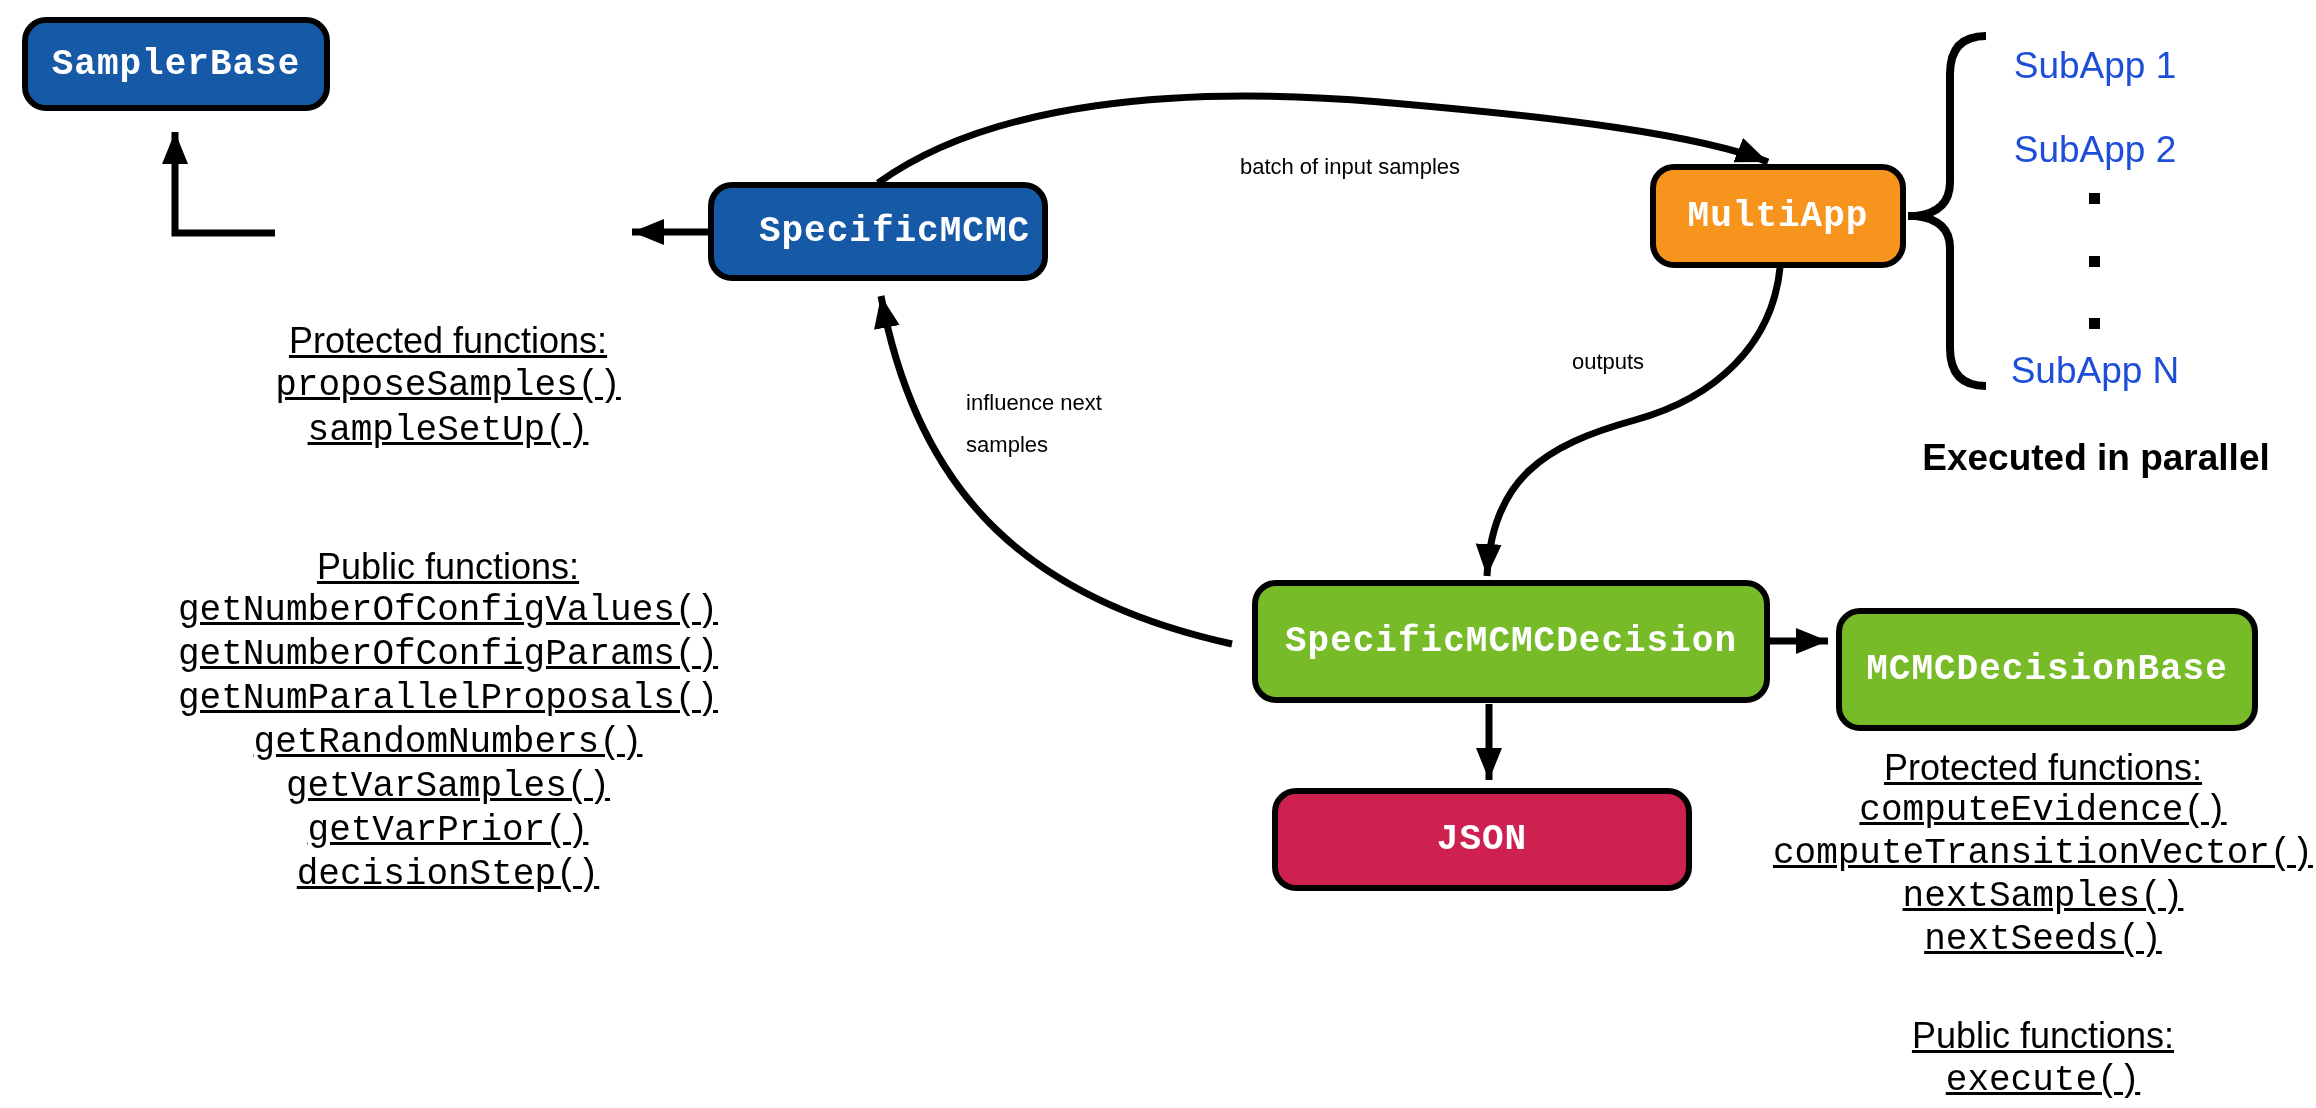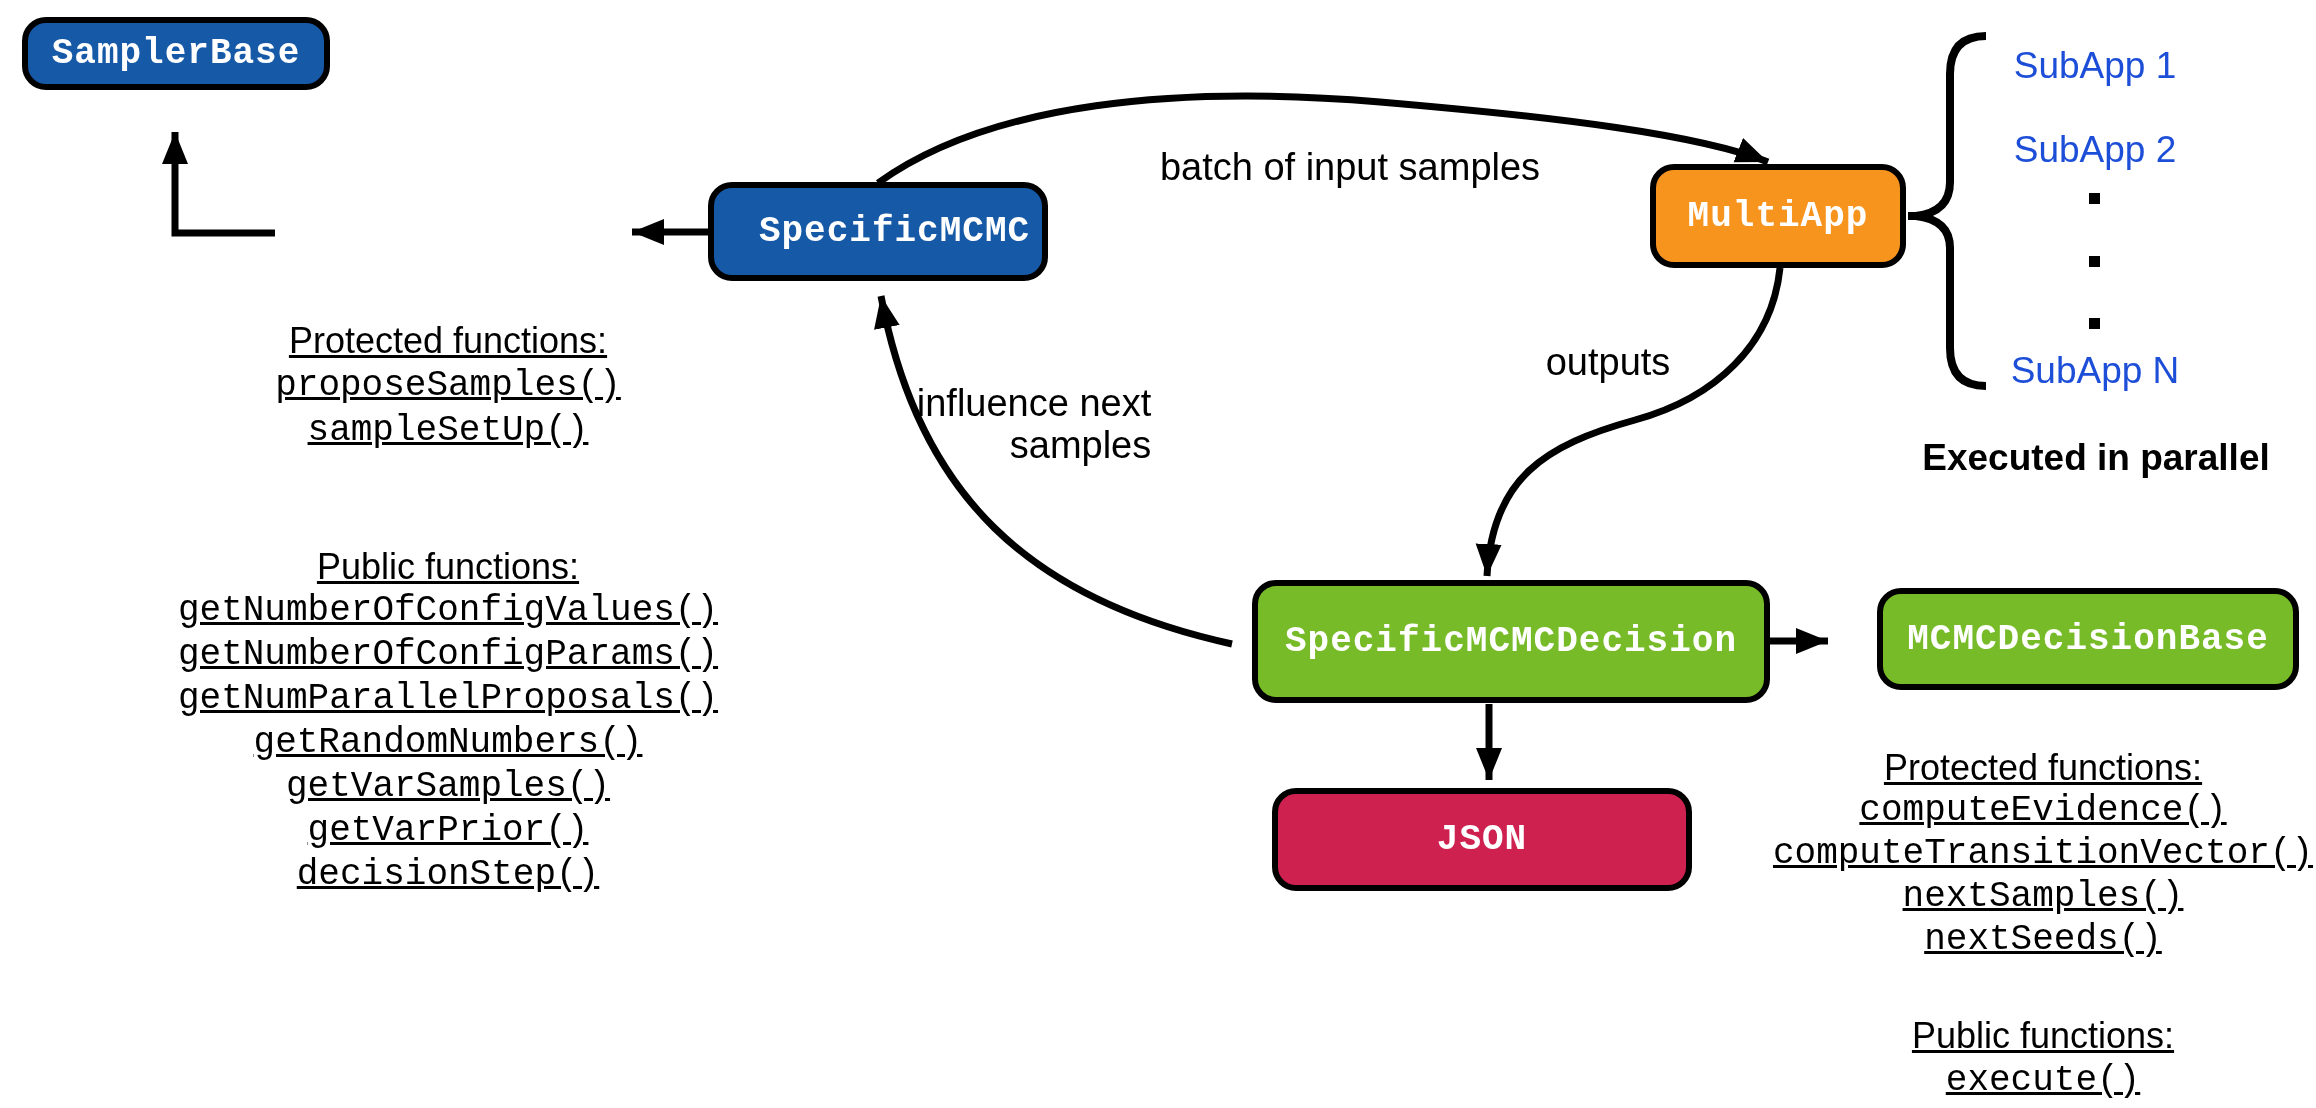--- a/index.html
+++ b/index.html
@@ -82,7 +82,7 @@
     <path class="bracket" d="M 1908 216 L 1916 216"></path>
   </svg>
 
-  <div class="node blue" style="left:22px;top:17px;width:308px;height:73px;">
+  <div class="node blue" style="left:22px;top:17px;width:308px;height:94px;">
     <span>SamplerBase</span>
   </div>
 

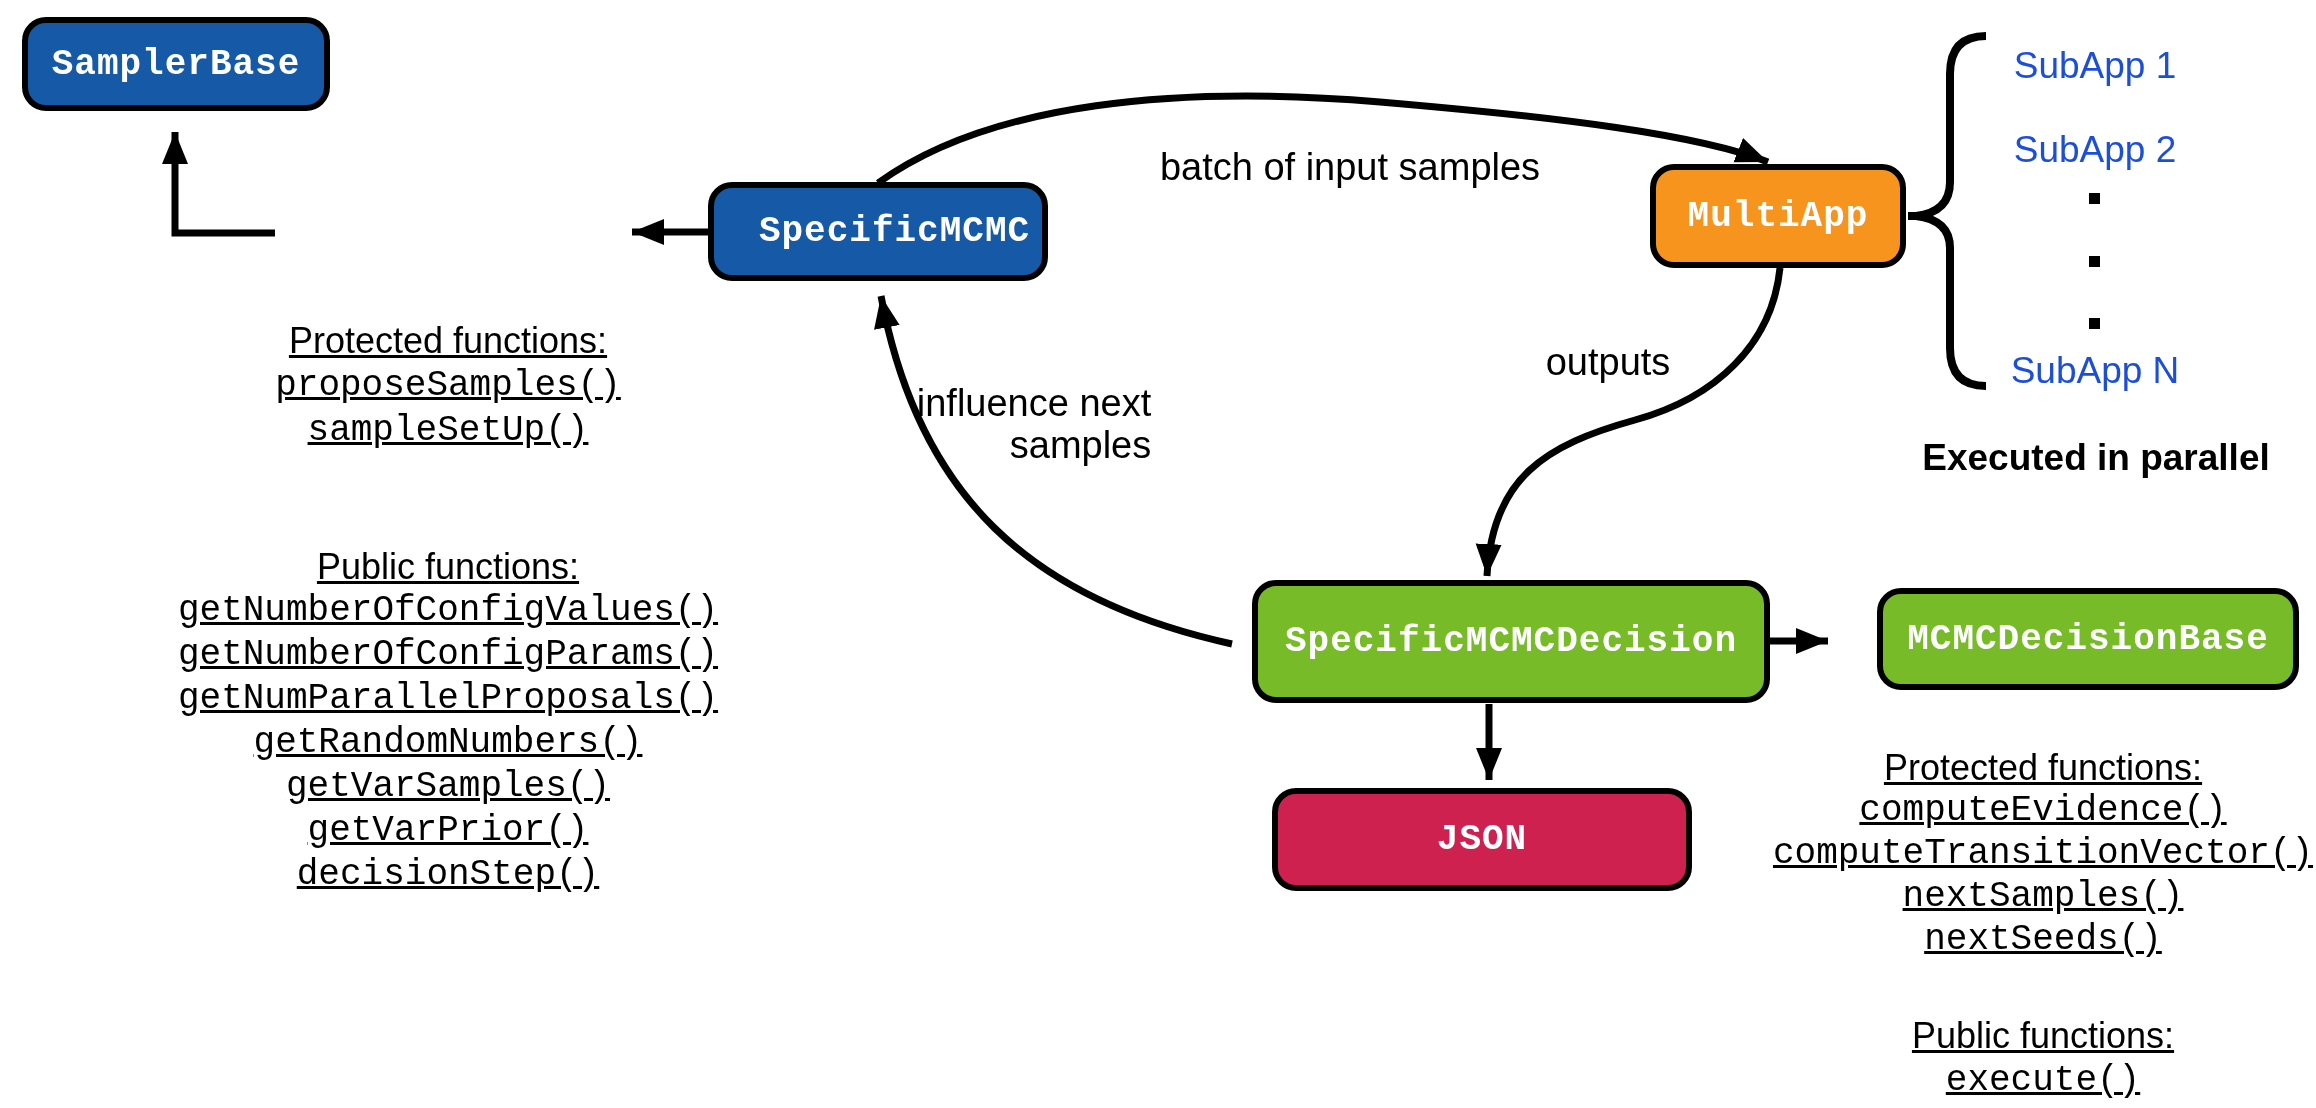--- a/index.html
+++ b/index.html
@@ -30,7 +30,7 @@
 
   .edge-label{
     position:absolute;transform:translate(-50%,-50%);
-    font-size:38px;color:#000;text-align:right;line-height:42px;
+    font-size:22px;color:#000;text-align:left;line-height:42px;
     white-space:nowrap;
   }
   .fn-block{

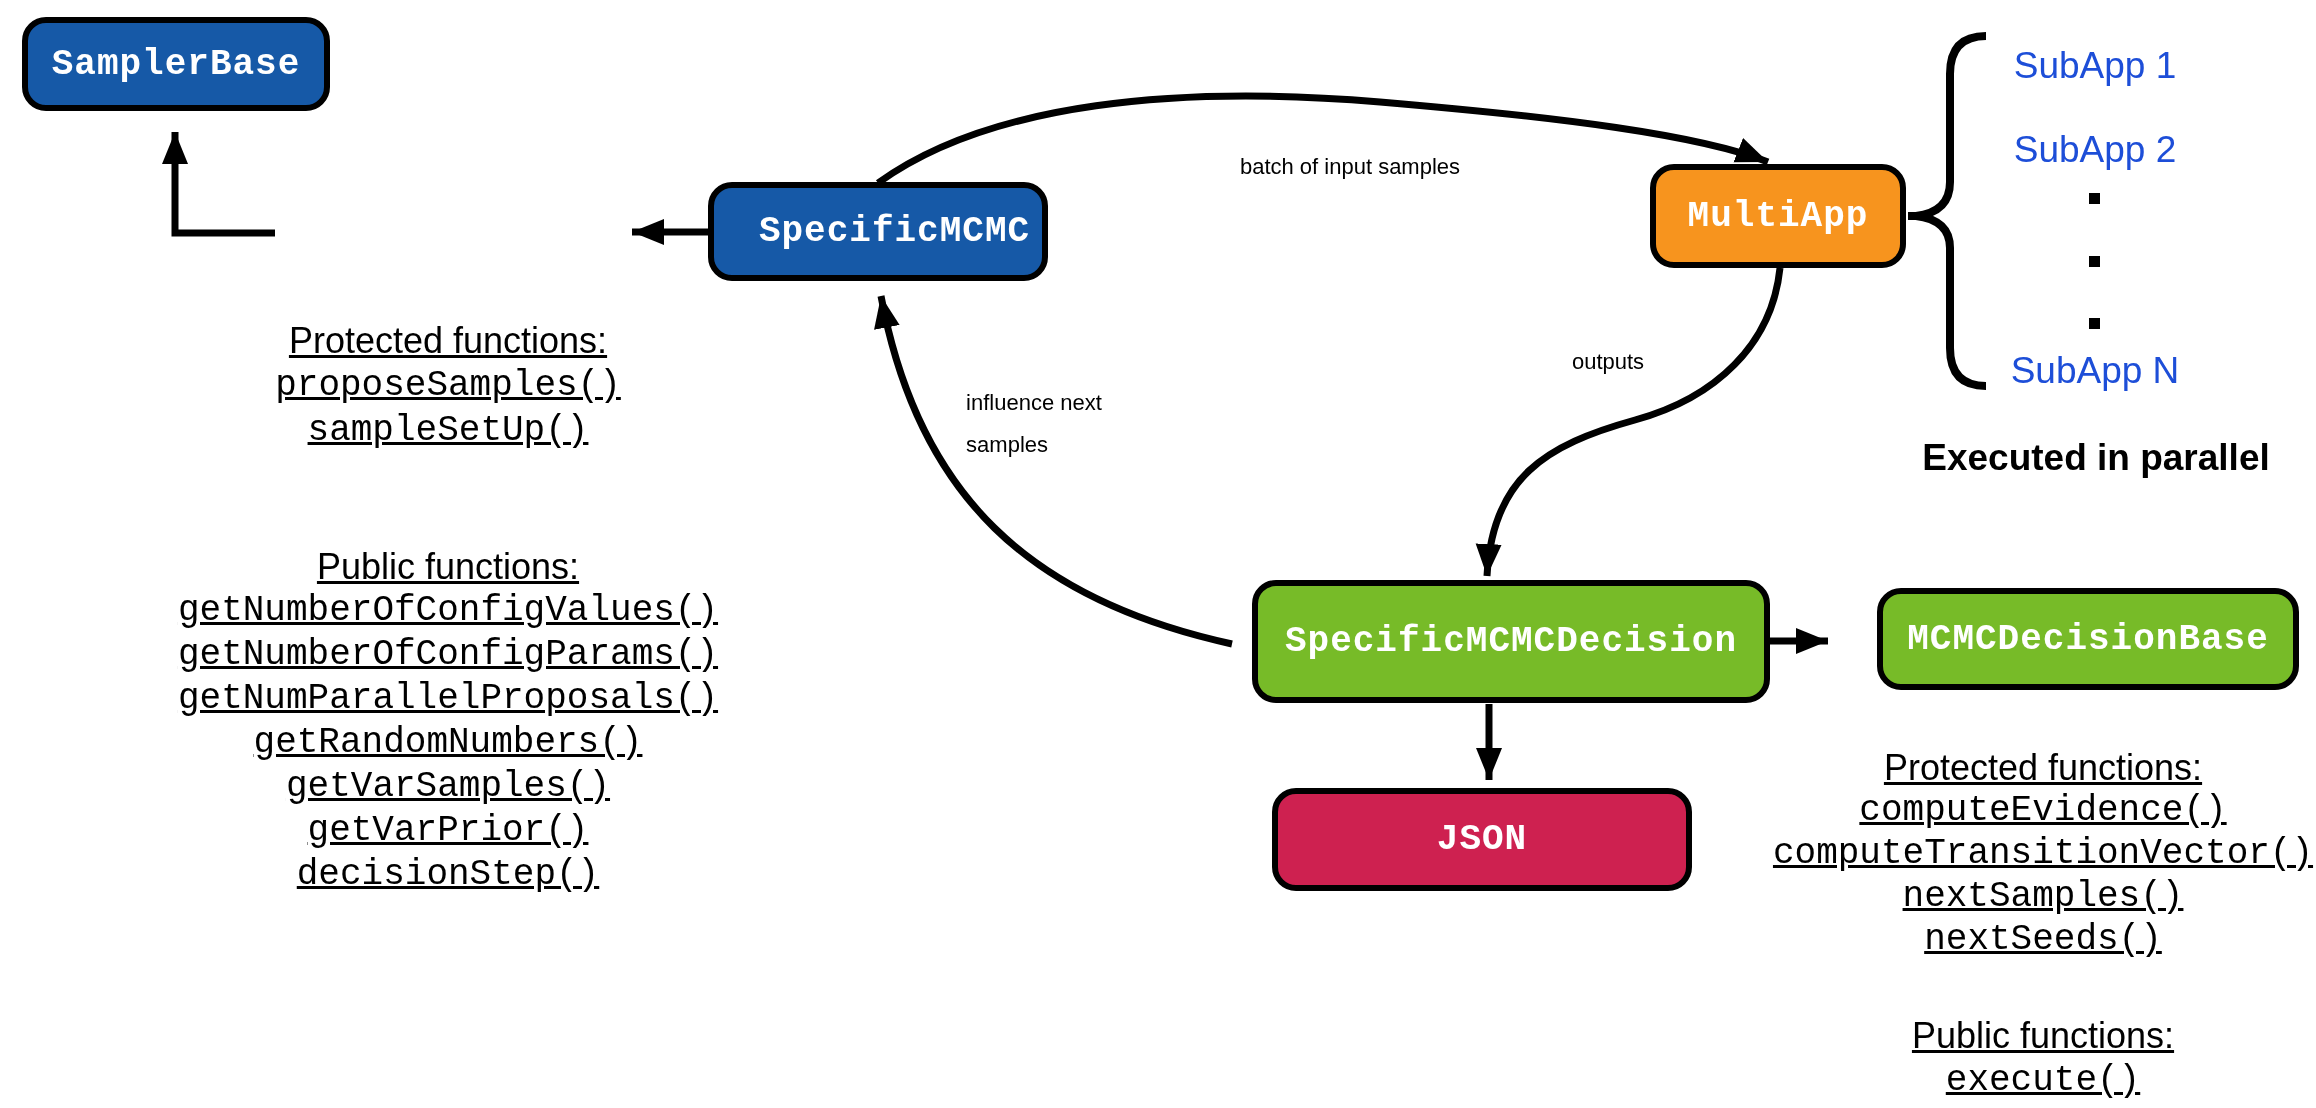--- a/index.html
+++ b/index.html
@@ -99,7 +99,7 @@
     <span>SpecificMCMCDecision</span>
   </div>
 
-  <div class="node green" style="left:1836px;top:588px;width:422px;height:102px;margin-left:41px;">
+  <div class="node green" style="left:1836px;top:608px;width:422px;height:123px;">
     <span>MCMCDecisionBase</span>
   </div>
 

